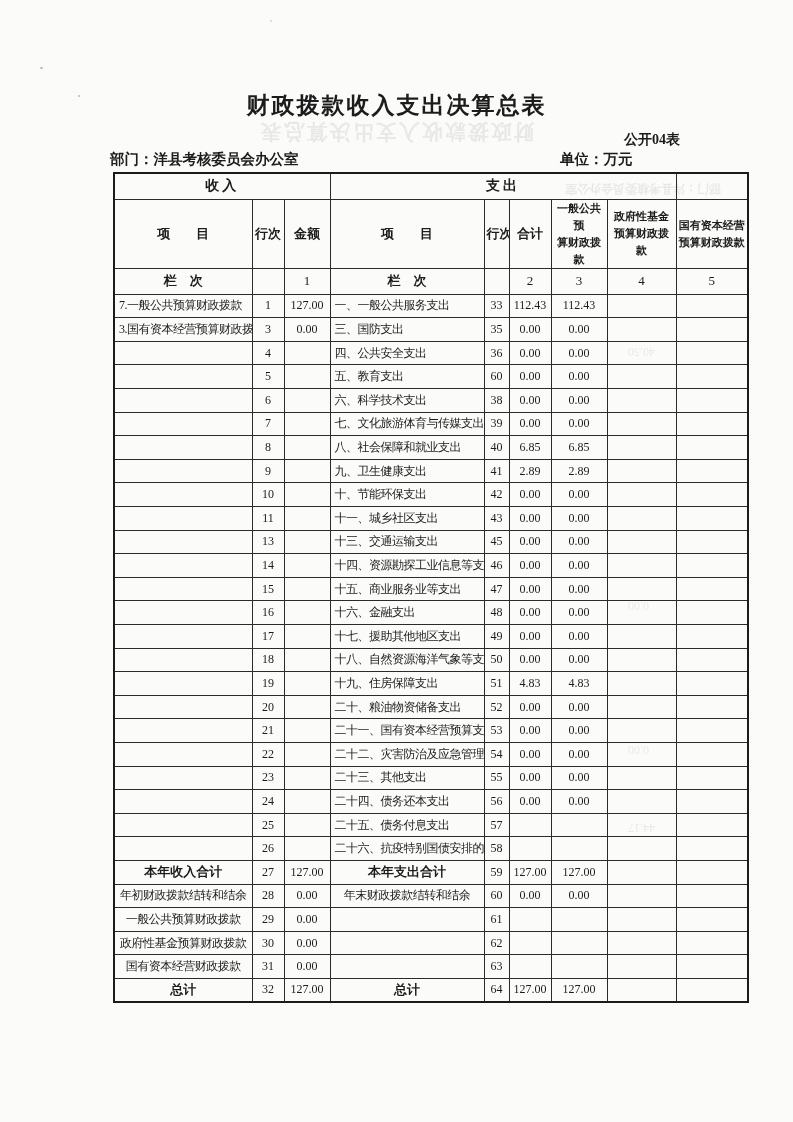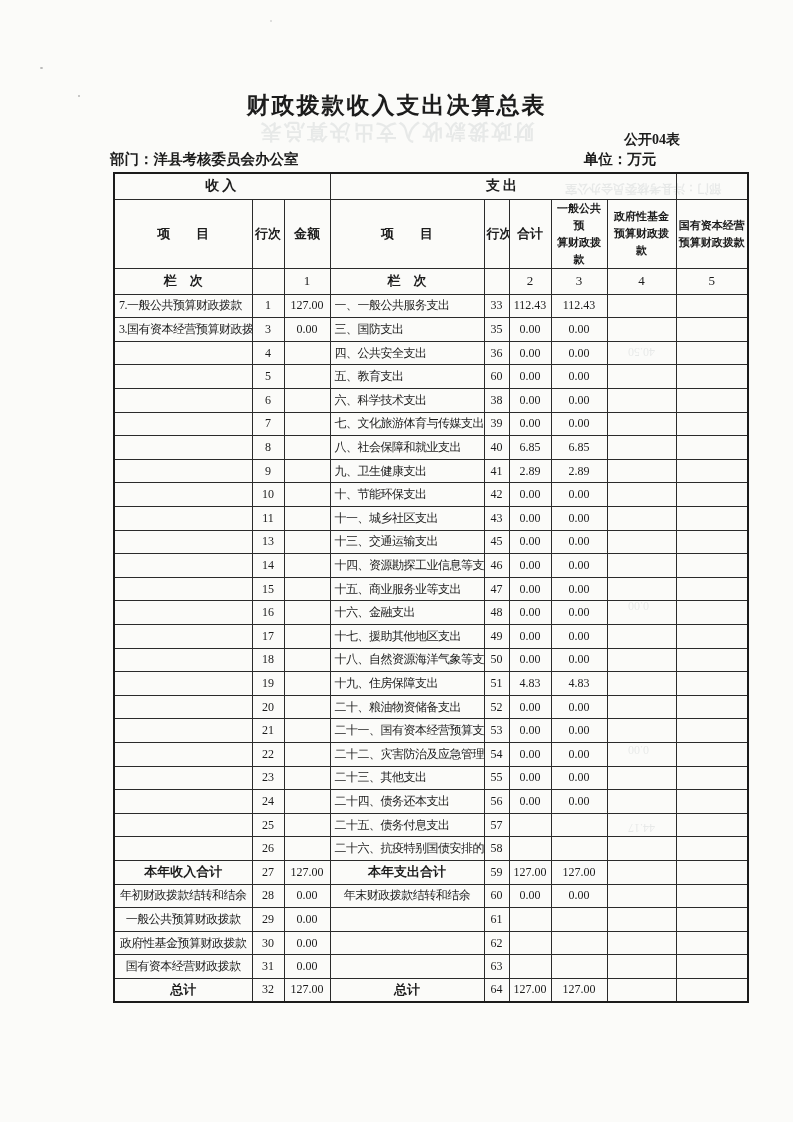--- a/index.html
+++ b/index.html
@@ -26,7 +26,7 @@
   }
   .unit-line {
     position:absolute; top:150px; left:560px; width:120px;
-    text-align:center; font-size:14.5px; font-weight:bold;
+    text-align:left; font-size:14.5px; font-weight:bold;
   }
   
   .bleed {

